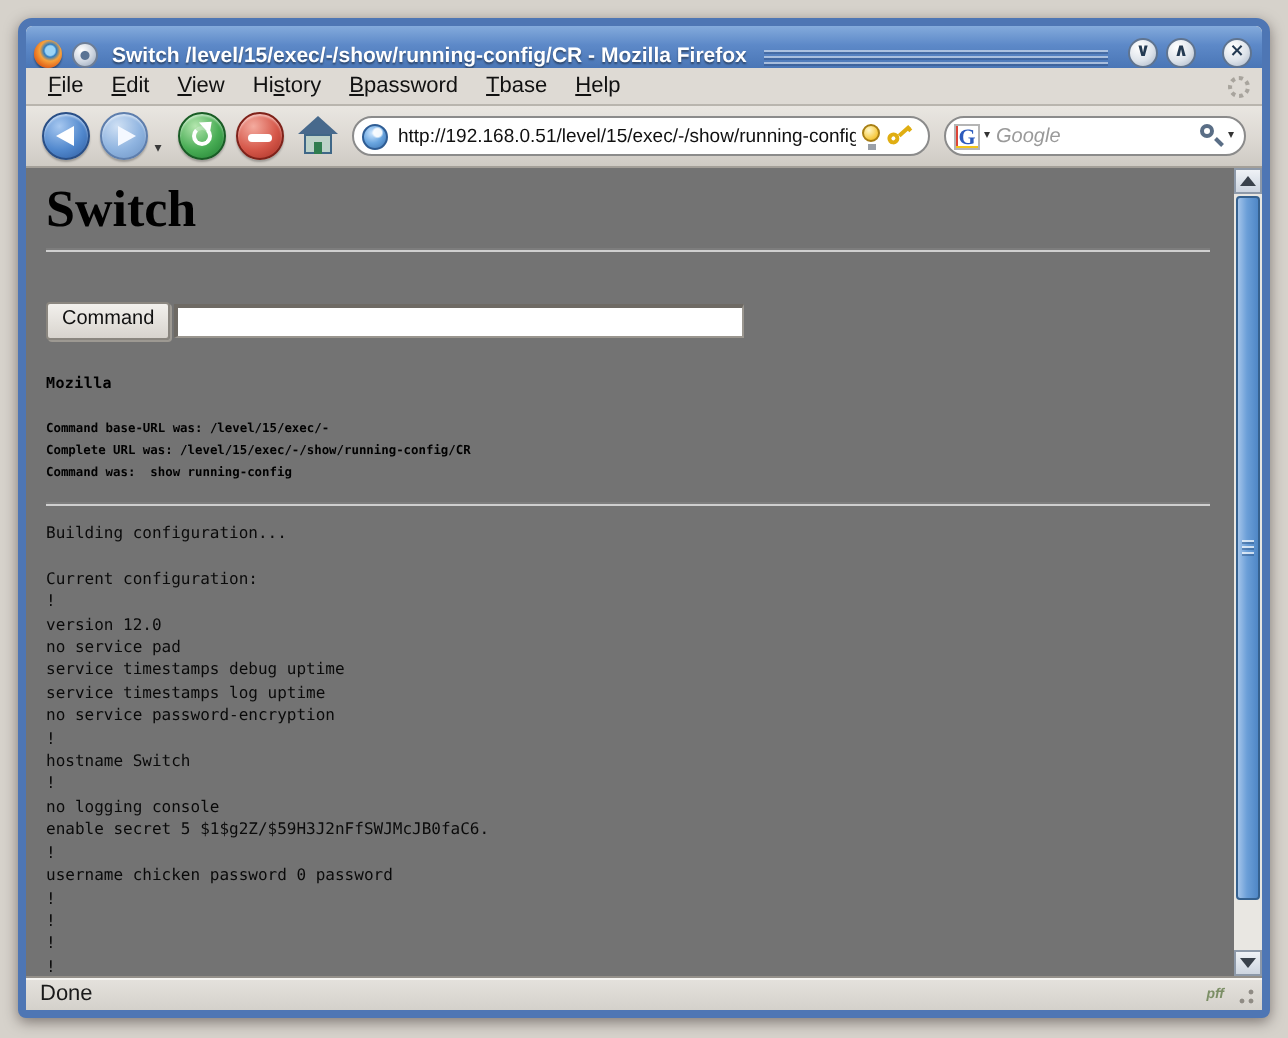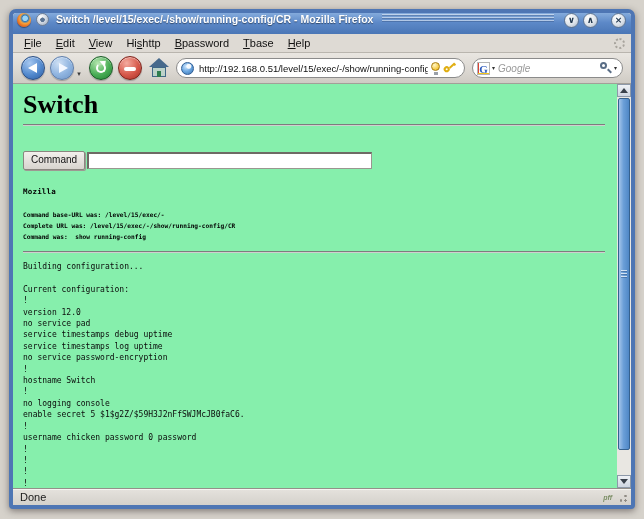--- a/index.html
+++ b/index.html
@@ -22,7 +22,7 @@
   .titlebar {
     height: 21px; flex: 0 0 21px;
     background: linear-gradient(180deg, #84abdc 0%, #5d89c8 45%, #4a76b6 100%);
-    display: flex; align-items: flex-start; padding: 0 5px 0 4px;
+    display: flex; align-items: flex-end; padding: 0 5px 0 4px;
     border-radius: 3px 3px 0 0;
   }
   .ff-icon {

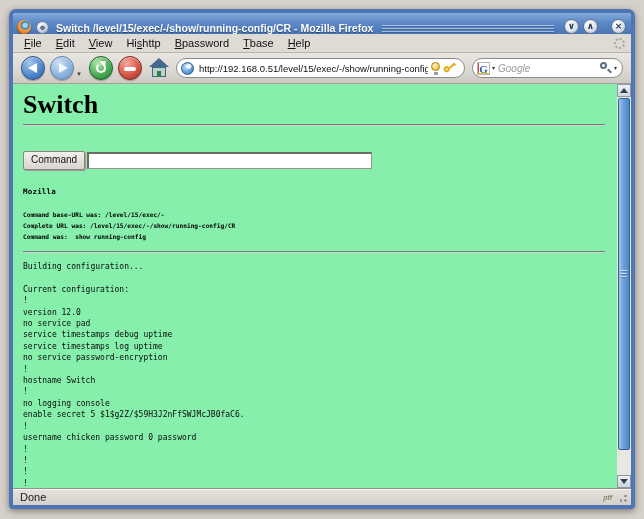--- a/index.html
+++ b/index.html
@@ -285,7 +285,7 @@
     <span class="menu-item"><span></span><span class="accel">F</span><span>ile</span></span>
     <span class="menu-item"><span></span><span class="accel">E</span><span>dit</span></span>
     <span class="menu-item"><span></span><span class="accel">V</span><span>iew</span></span>
-    <span class="menu-item"><span>Hi</span><span class="accel">s</span><span>http</span></span>
+    <span class="menu-item"><span>Hi</span><span class="accel">s</span><span>tory</span></span>
     <span class="menu-item"><span></span><span class="accel">B</span><span>password</span></span>
     <span class="menu-item"><span></span><span class="accel">T</span><span>base</span></span>
     <span class="menu-item"><span></span><span class="accel">H</span><span>elp</span></span>

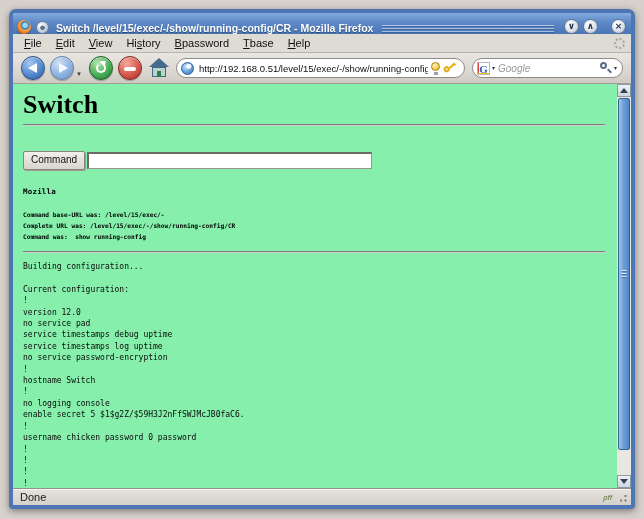--- a/index.html
+++ b/index.html
@@ -195,7 +195,7 @@
   }
   .mag-caret { font: 6px/8px "DejaVu Sans", sans-serif; color: #333; margin-left: 1px; cursor: pointer; }
   
-  .content { flex: 1; display: flex; background: #86efac; overflow: hidden; }
+  .content { flex: 1; display: flex; background: #737373; overflow: hidden; }
   .page { flex: 1; overflow: hidden; padding: 4px 0 0 10px; }
   .page-title {
     font-family: "Liberation Serif", serif; font-weight: bold;

